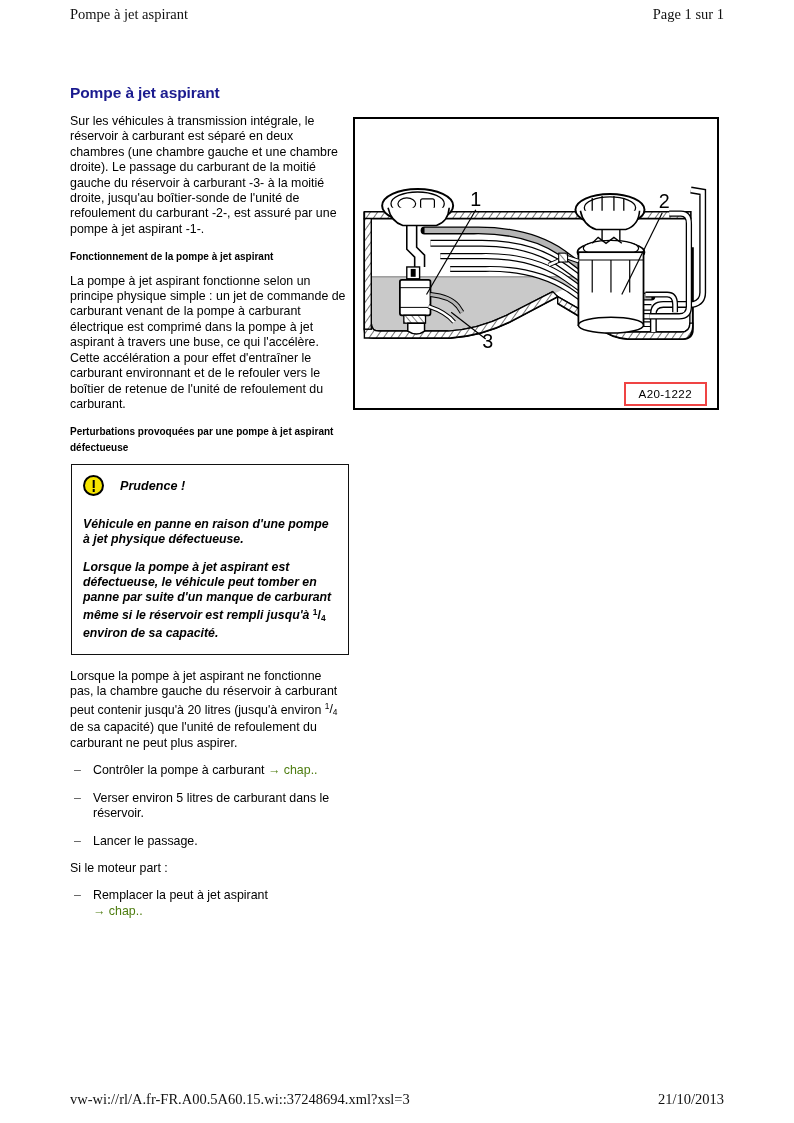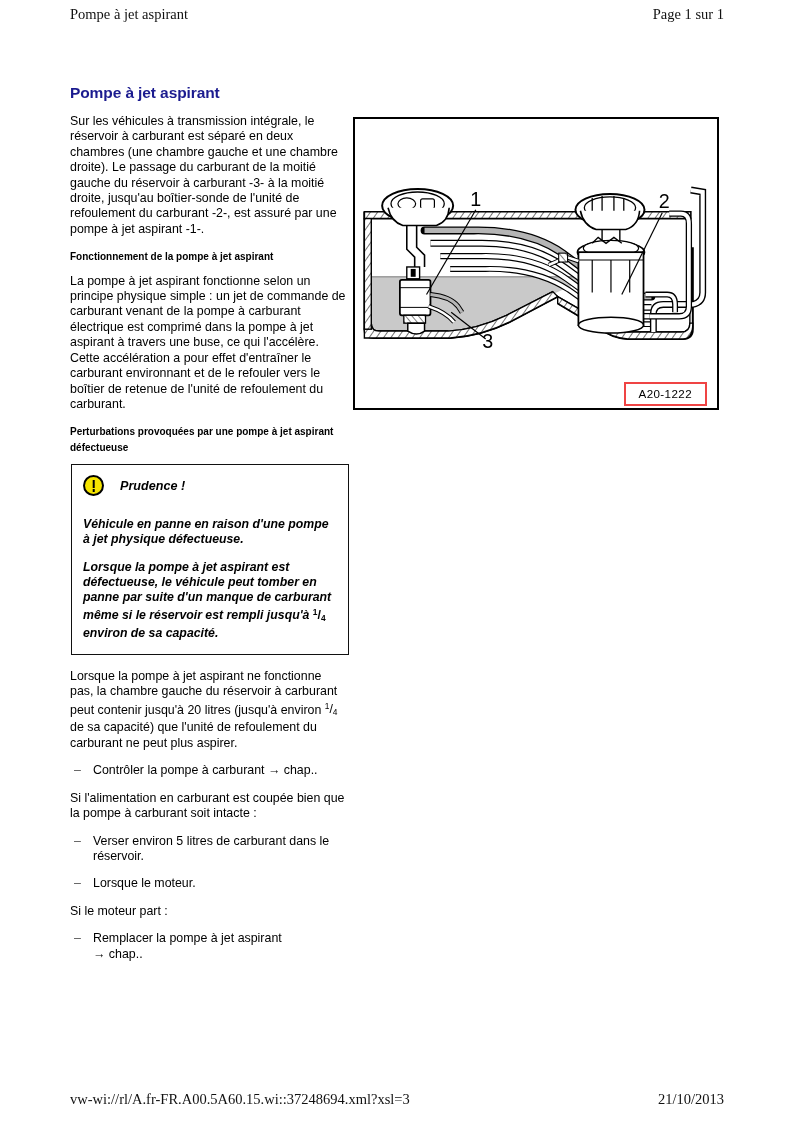--- a/index.html
+++ b/index.html
@@ -151,7 +151,7 @@
     top: 0;
     color: #555;
   }
-  .chap-link { color: #000000; white-space: nowrap; }
+  .chap-link { color: #4d7c0f; white-space: nowrap; }
 
   
   .figure {

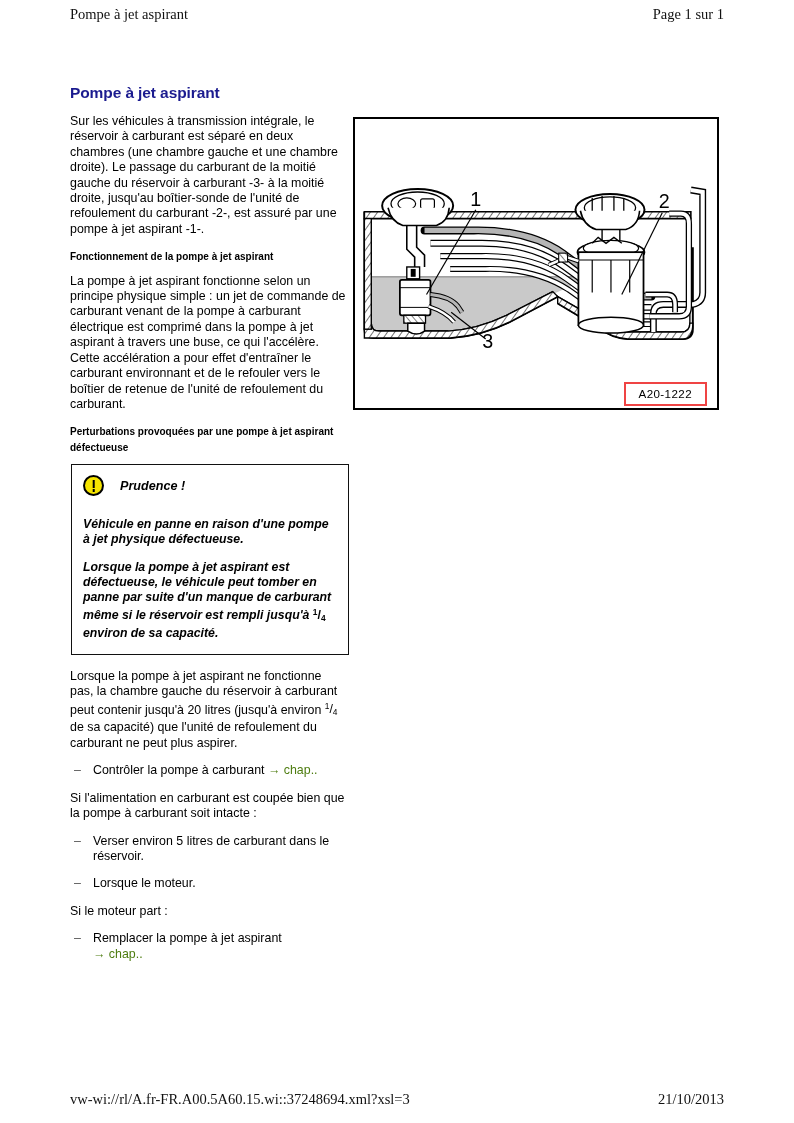--- a/index.html
+++ b/index.html
@@ -318,7 +318,6 @@
       <span class="chap-link">→ chap..</span></li>
   </ul>
 
-  <p class="body-text">Si l'alimentation en carburant est coupée bien que la pompe à carburant soit intacte :</p>
 
   <ul class="dash-list">
     <li class="dash-item"><span class="dash">–</span><span>Verser environ 5 litres de carburant dans le réservoir.</span></li>

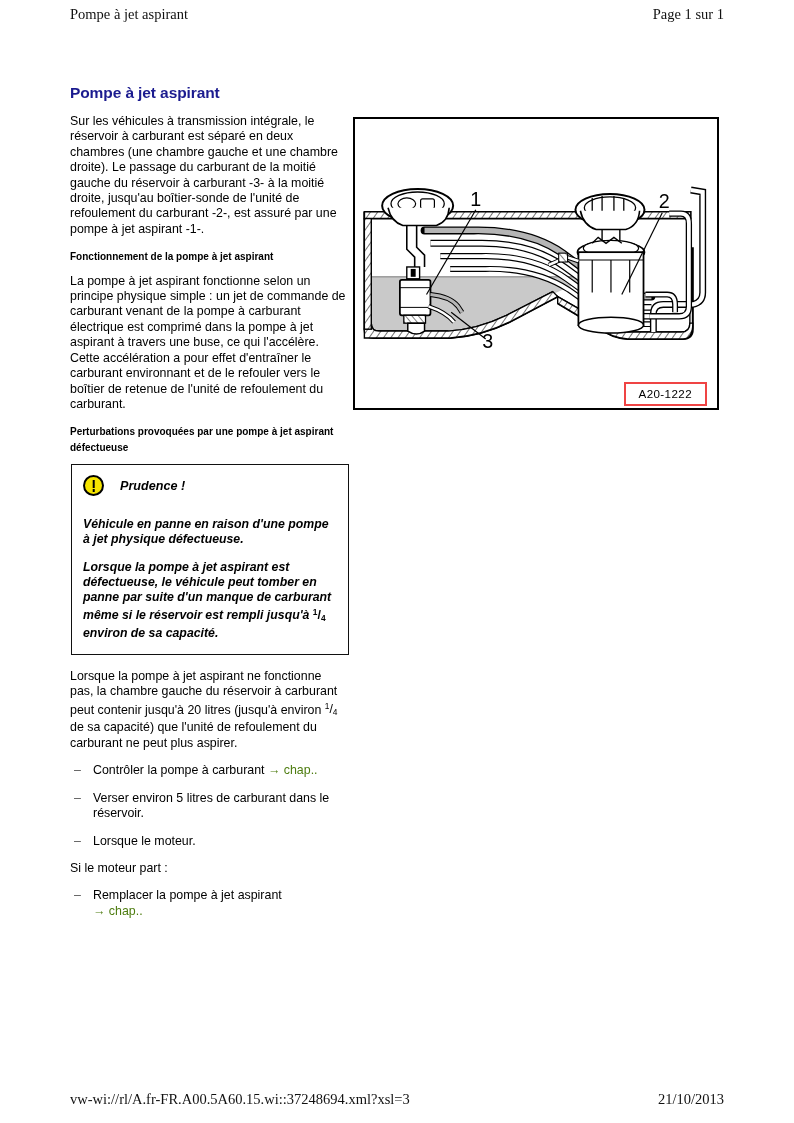--- a/index.html
+++ b/index.html
@@ -321,7 +321,7 @@
 
   <ul class="dash-list">
     <li class="dash-item"><span class="dash">–</span><span>Verser environ 5 litres de carburant dans le réservoir.</span></li>
-    <li class="dash-item"><span class="dash">–</span><span>Lorsque le moteur.</span></li>
+    <li class="dash-item"><span class="dash">–</span><span>Lancer le passage.</span></li>
   </ul>
 
   <p class="body-text">Si le moteur part :</p>

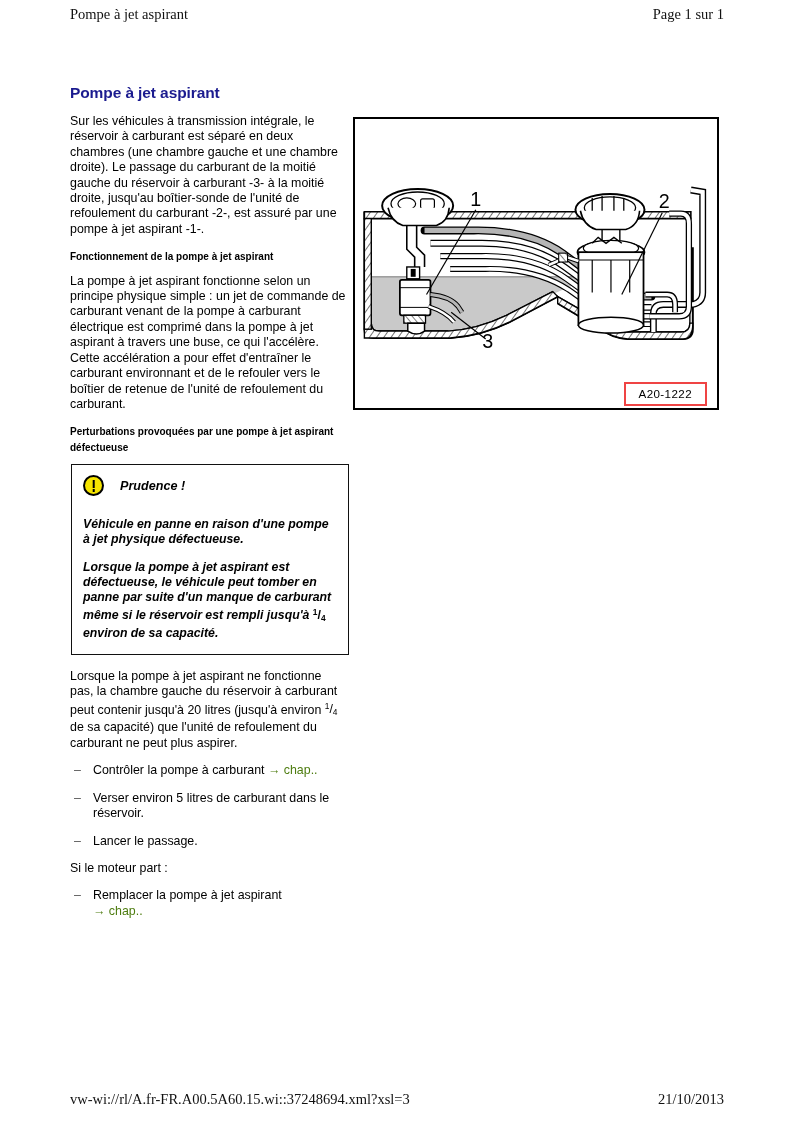--- a/index.html
+++ b/index.html
@@ -327,7 +327,7 @@
   <p class="body-text">Si le moteur part :</p>
 
   <ul class="dash-list">
-    <li class="dash-item"><span class="dash">–</span><span>Remplacer la pompe à jet aspirant</span><br>
+    <li class="dash-item"><span class="dash">–</span><span>Remplacer la peut à jet aspirant</span><br>
       <span class="chap-link">→ chap..</span></li>
   </ul>
 

